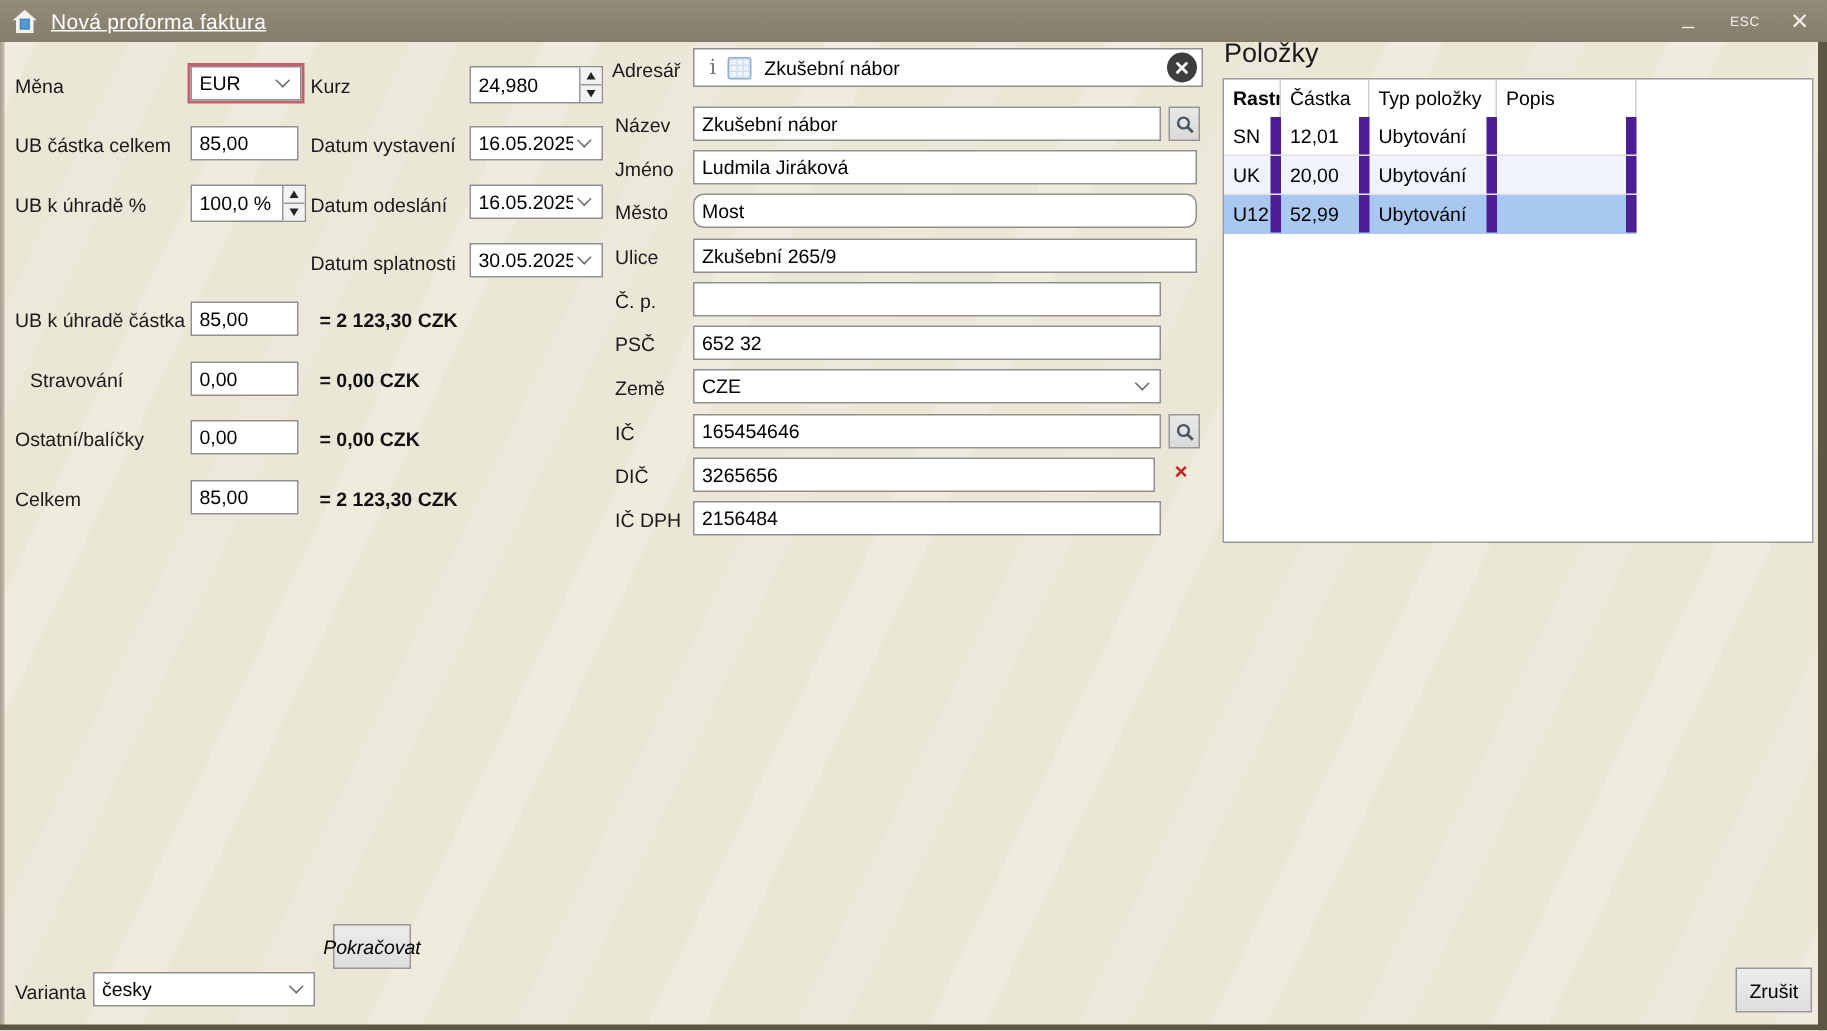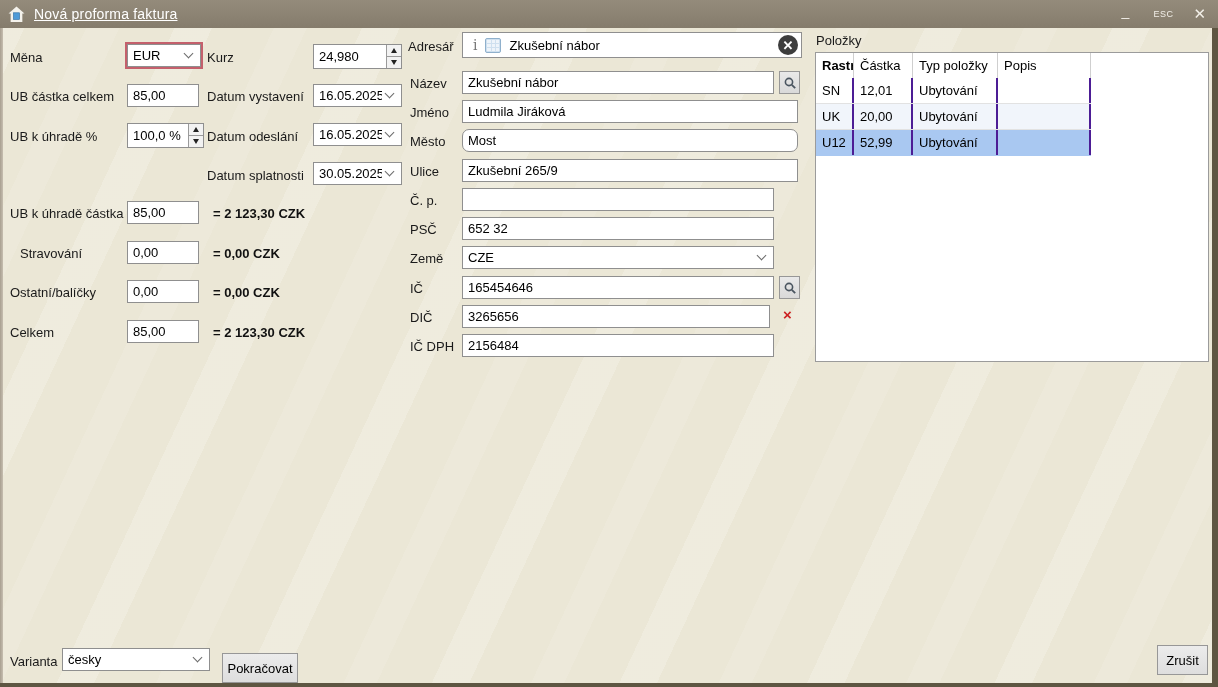--- a/index.html
+++ b/index.html
@@ -57,7 +57,7 @@
     display:flex; align-items:center; justify-content:center; margin-right:3px; cursor:default; }
   .mag { display:block; }
   
-  .items-title { position:absolute; left:816px; top:33px; font-size:13px; color:#1a1a1a; }
+  .items-title { position:absolute; left:816px; top:25px; font-size:18px; color:#1a1a1a; }
   .items-table { position:absolute; left:815px; top:52px; width:394px; height:310px; background:#fff; border:1px solid #9b9b9b; }
   .trow { display:flex; width:275px; height:26px; align-items:stretch; }
   .trow.head { height:25px; }

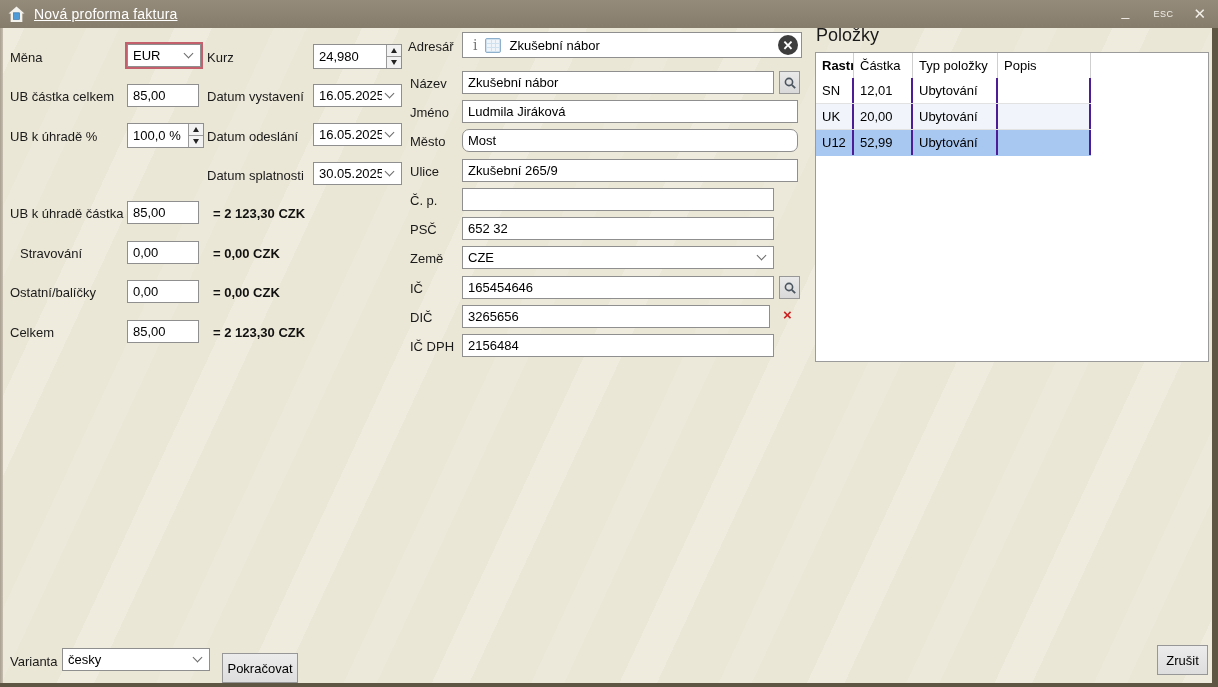--- a/index.html
+++ b/index.html
@@ -61,7 +61,7 @@
   .items-table { position:absolute; left:815px; top:52px; width:394px; height:310px; background:#fff; border:1px solid #9b9b9b; }
   .trow { display:flex; width:275px; height:26px; align-items:stretch; }
   .trow.head { height:25px; }
-  .tcell { font-size:13px; display:flex; align-items:center; padding-left:6px; border-right:2px solid #4c1d95; overflow:hidden; white-space:nowrap; }
+  .tcell { font-size:13px; display:flex; align-items:center; padding-left:6px; border-right:7px solid #4c1d95; overflow:hidden; white-space:nowrap; }
   .trow.head .tcell { border-right:1px solid #cfcfcf; }
   .c0 { width:38px; } .c1 { width:59px; } .c2 { width:85px; } .c3 { width:93px; }
   .trow.head .c0 { font-weight:bold; }

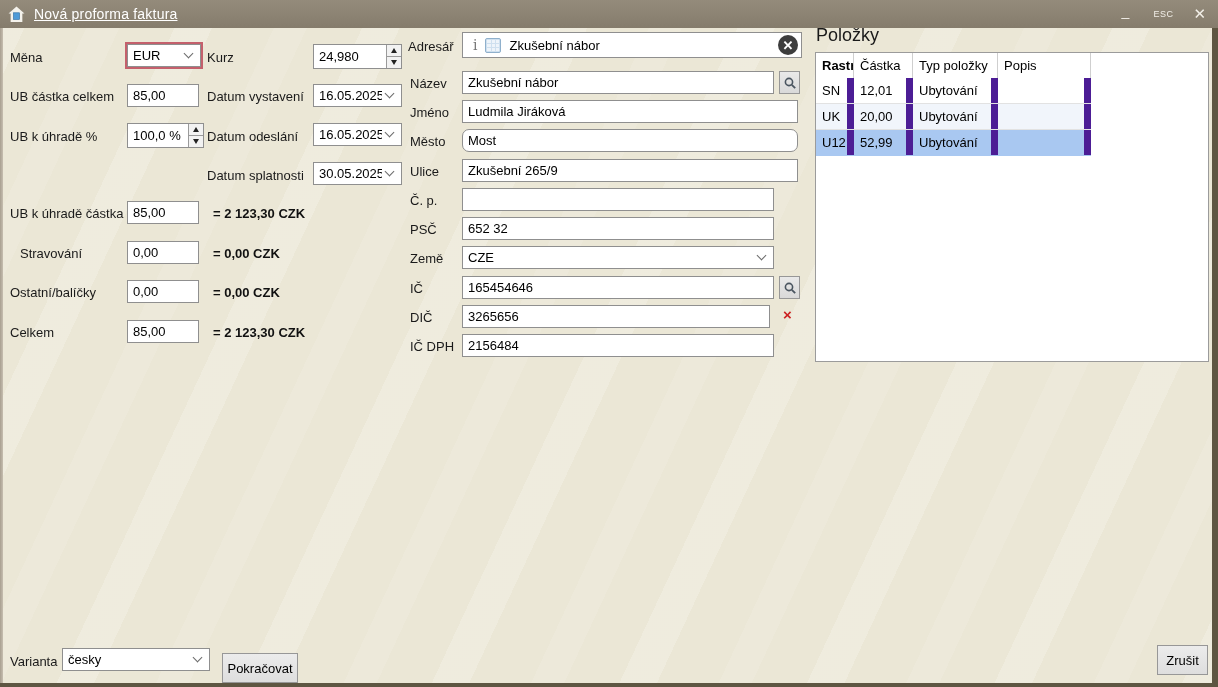--- a/index.html
+++ b/index.html
@@ -253,7 +253,7 @@
     <span class="sel-text">česky</span>
     <span class="chev"></span>
   </div>
-  <div class="btn" style="left:222px; top:653px; width:76px; height:30px;">Pokračovat</div>
+  <div class="btn" style="left:222px; top:616px; width:52px; height:30px;font-style:italic;">Pokračovat</div>
   <div class="btn" style="left:1157px; top:645px; width:51px; height:30px;">Zrušit</div>
 
 </div>

